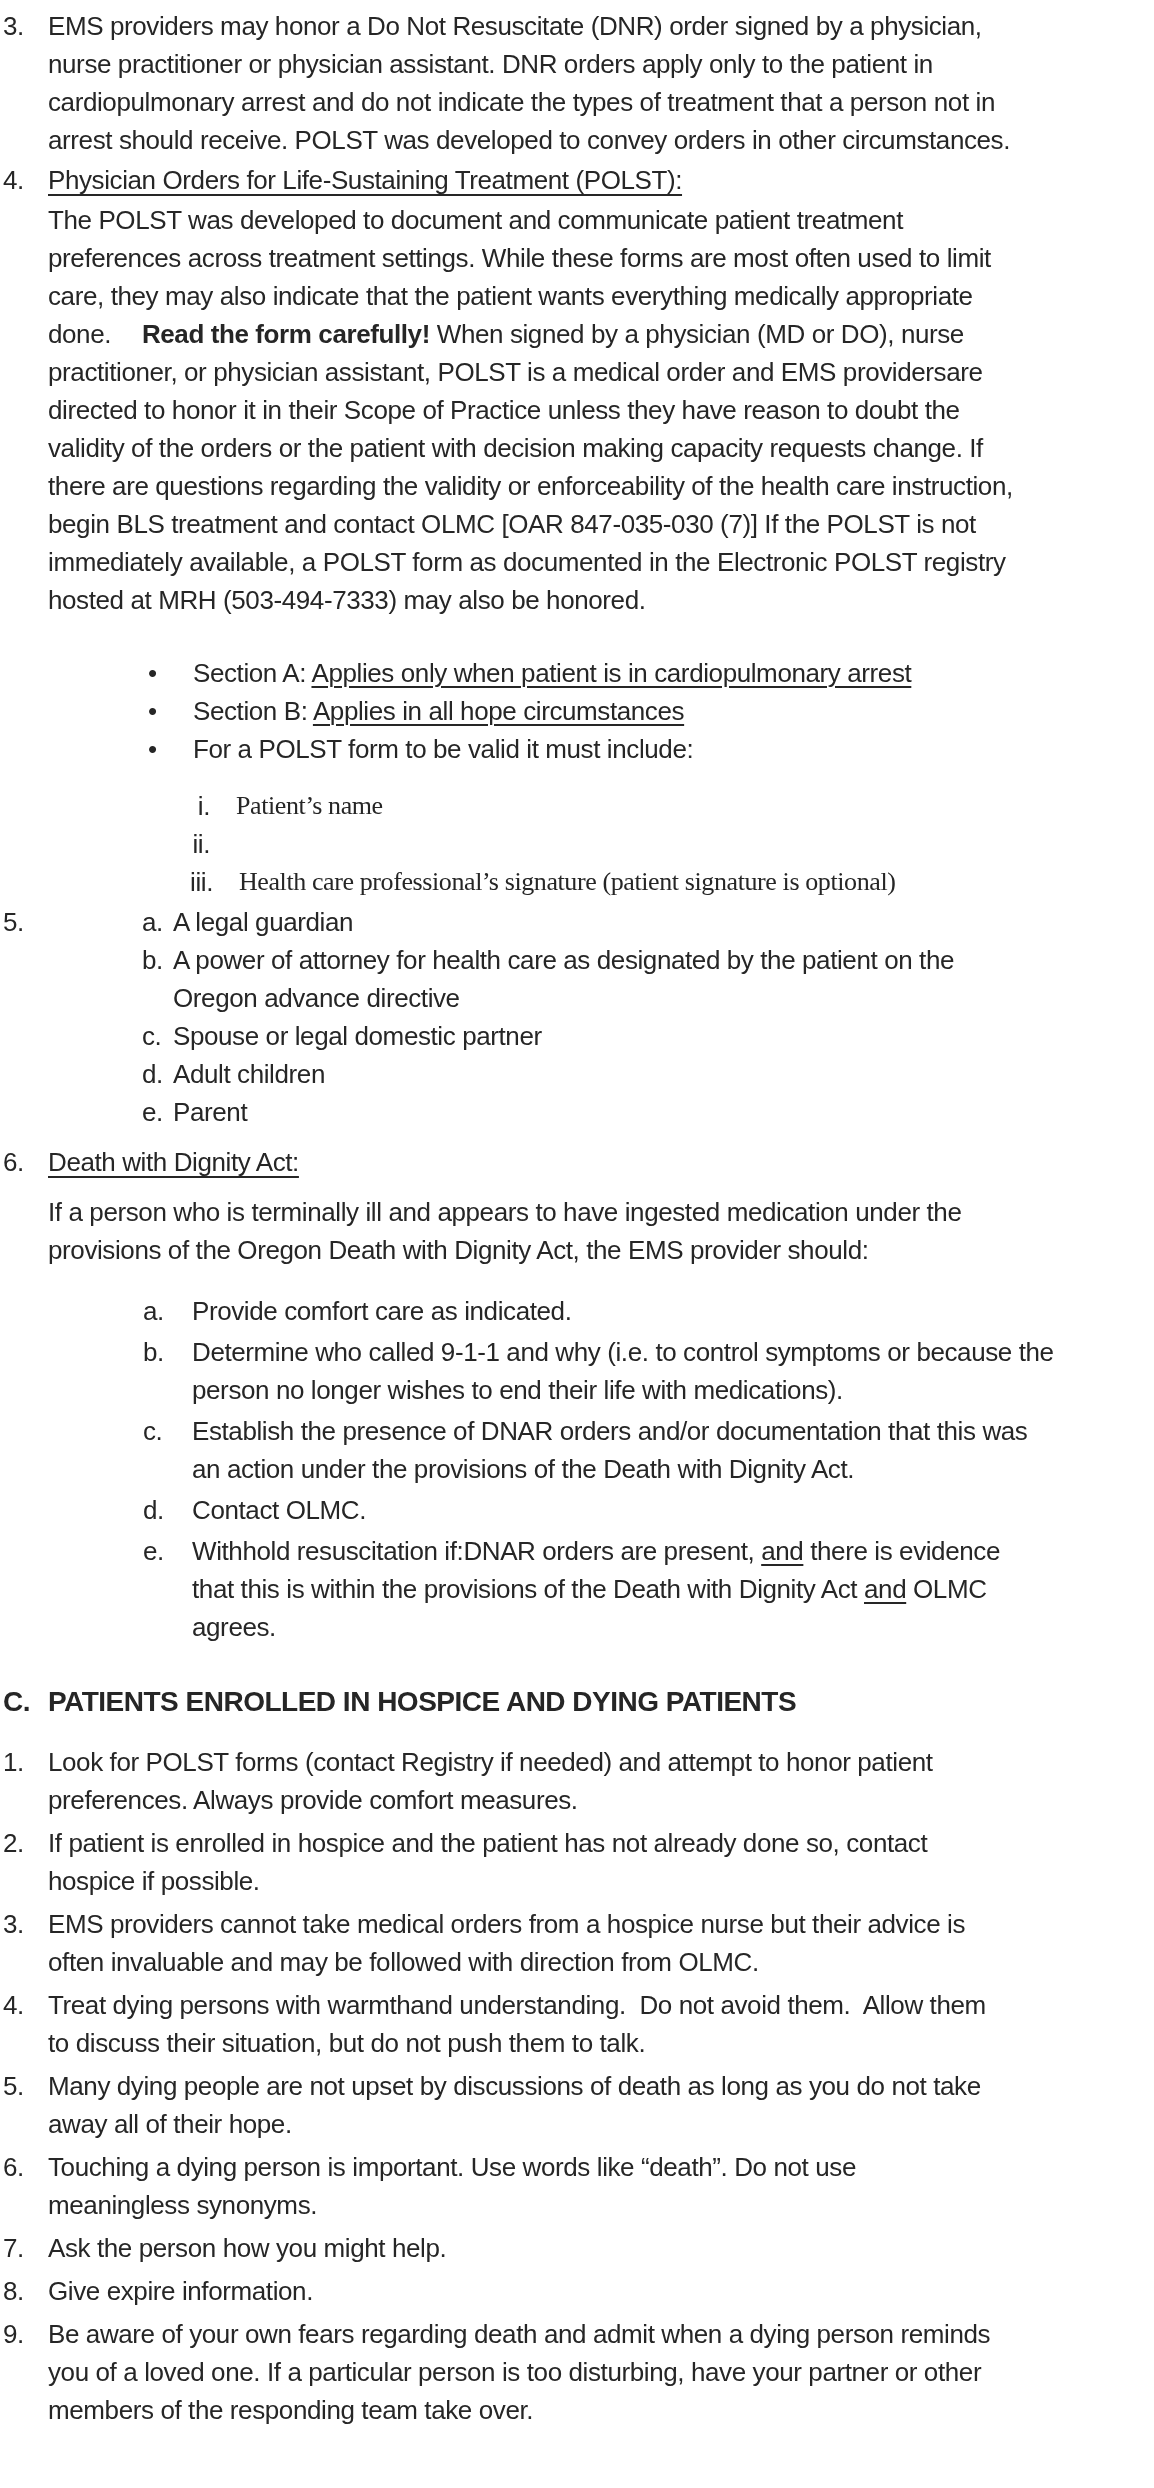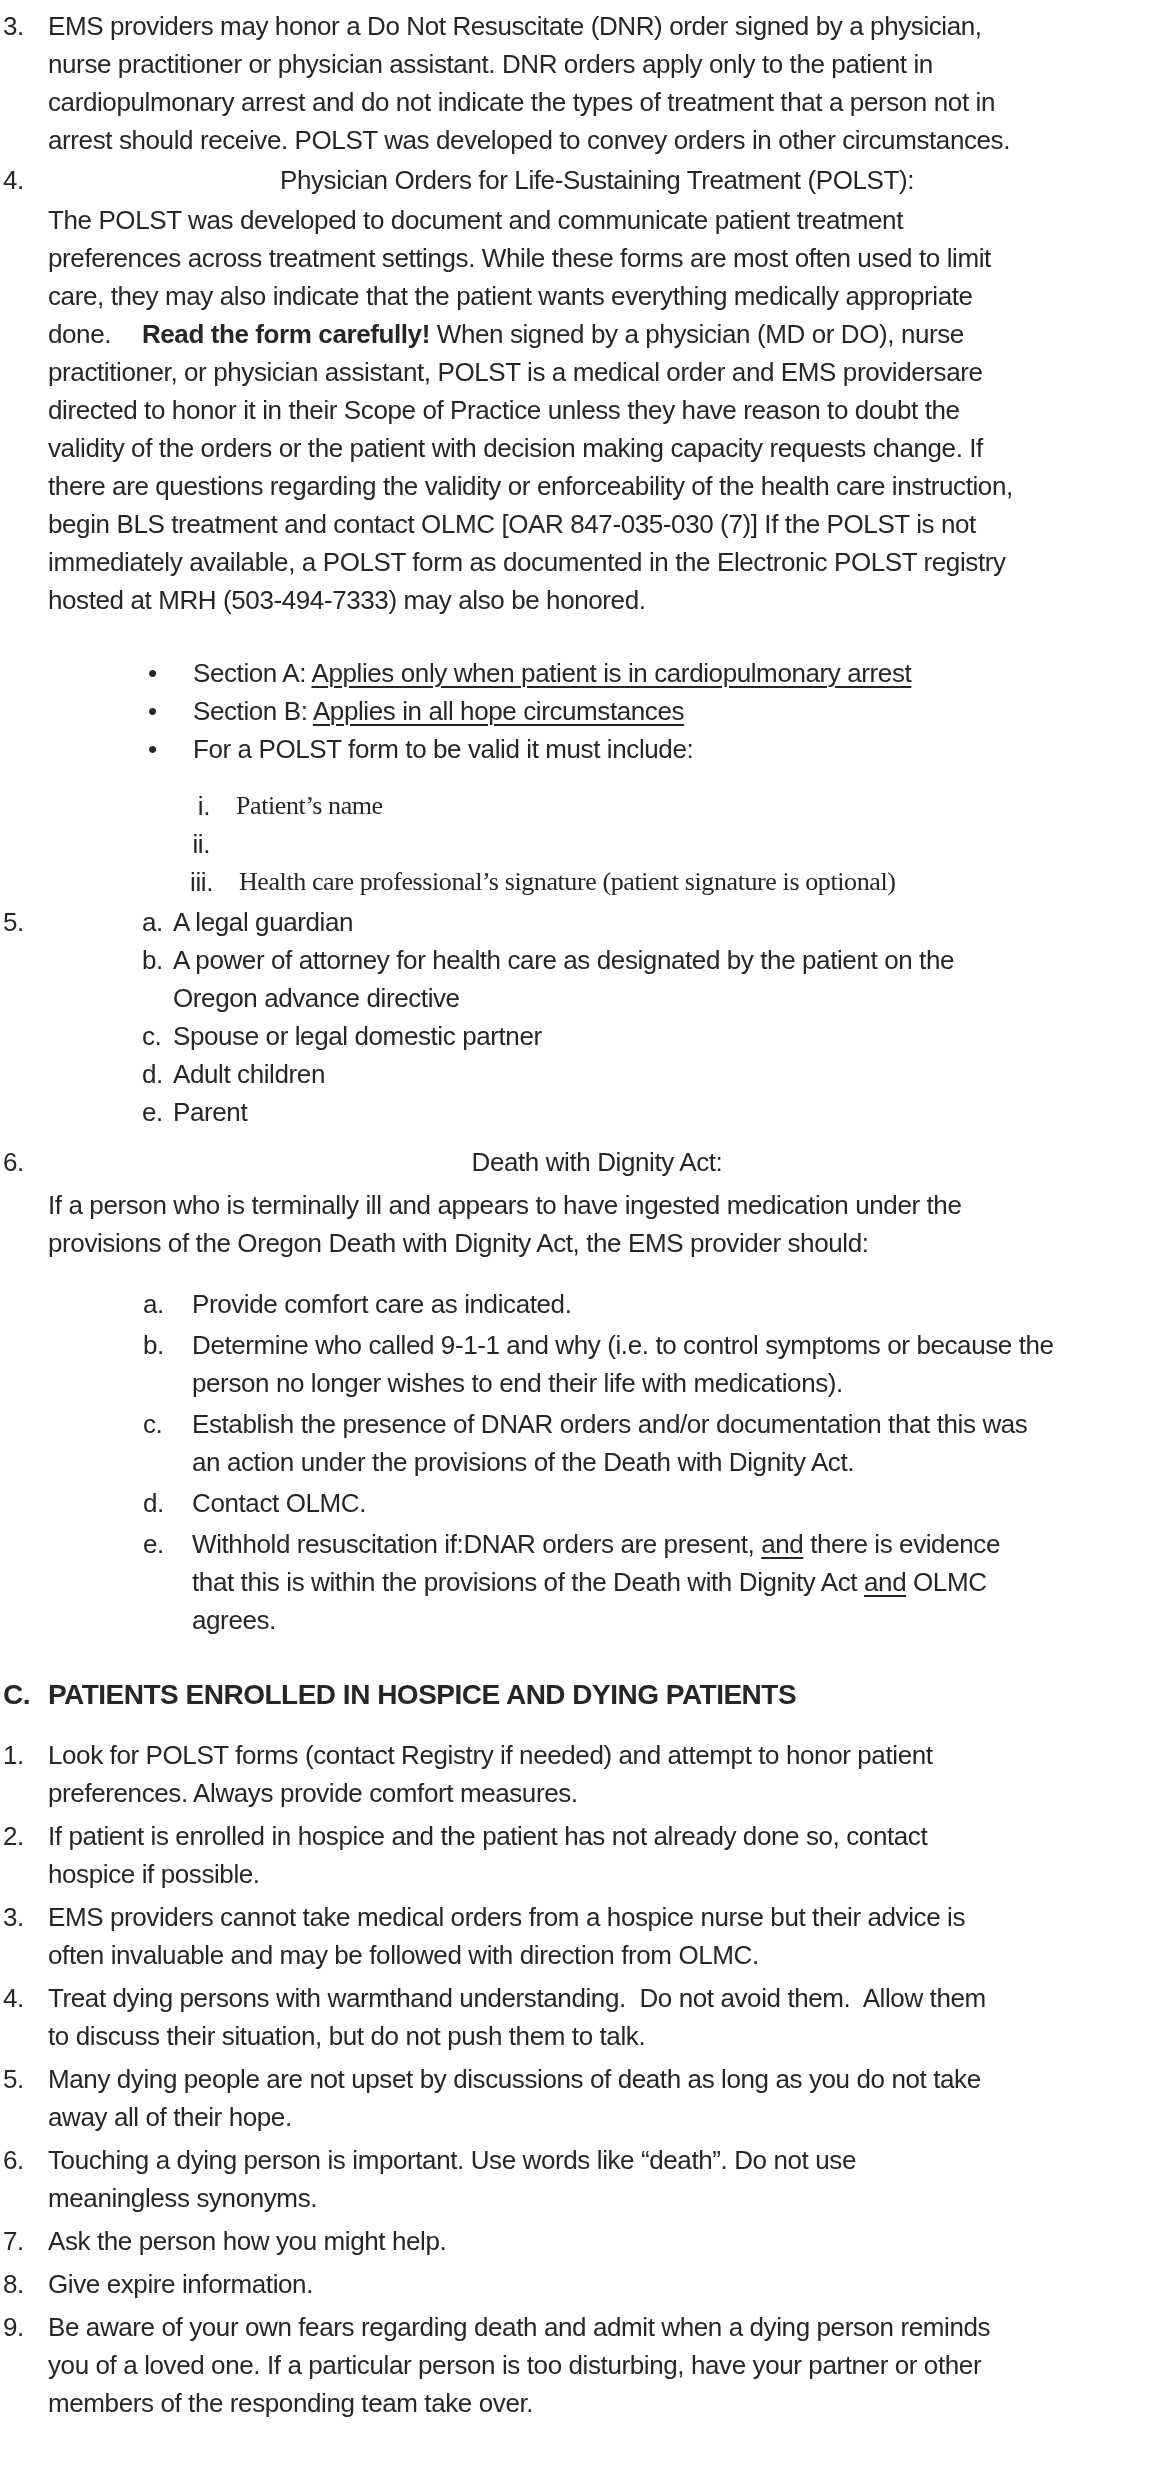--- a/index.html
+++ b/index.html
@@ -14,7 +14,7 @@
   .num { flex:0 0 45px; }
   .body { flex:1; min-width:0; }
   .txt { white-space:pre-wrap; }
-  .uhead { text-underline-offset:5px; text-decoration-thickness:2px;text-align:center; }
+  .uhead { text-decoration:underline; text-underline-offset:5px; text-decoration-thickness:2px; }
   .u { text-decoration:underline; text-underline-offset:4px; text-decoration-thickness:2px; }
   strong { font-weight:bold;margin-left:24px; }
   .mt2 { margin-top:2px; }

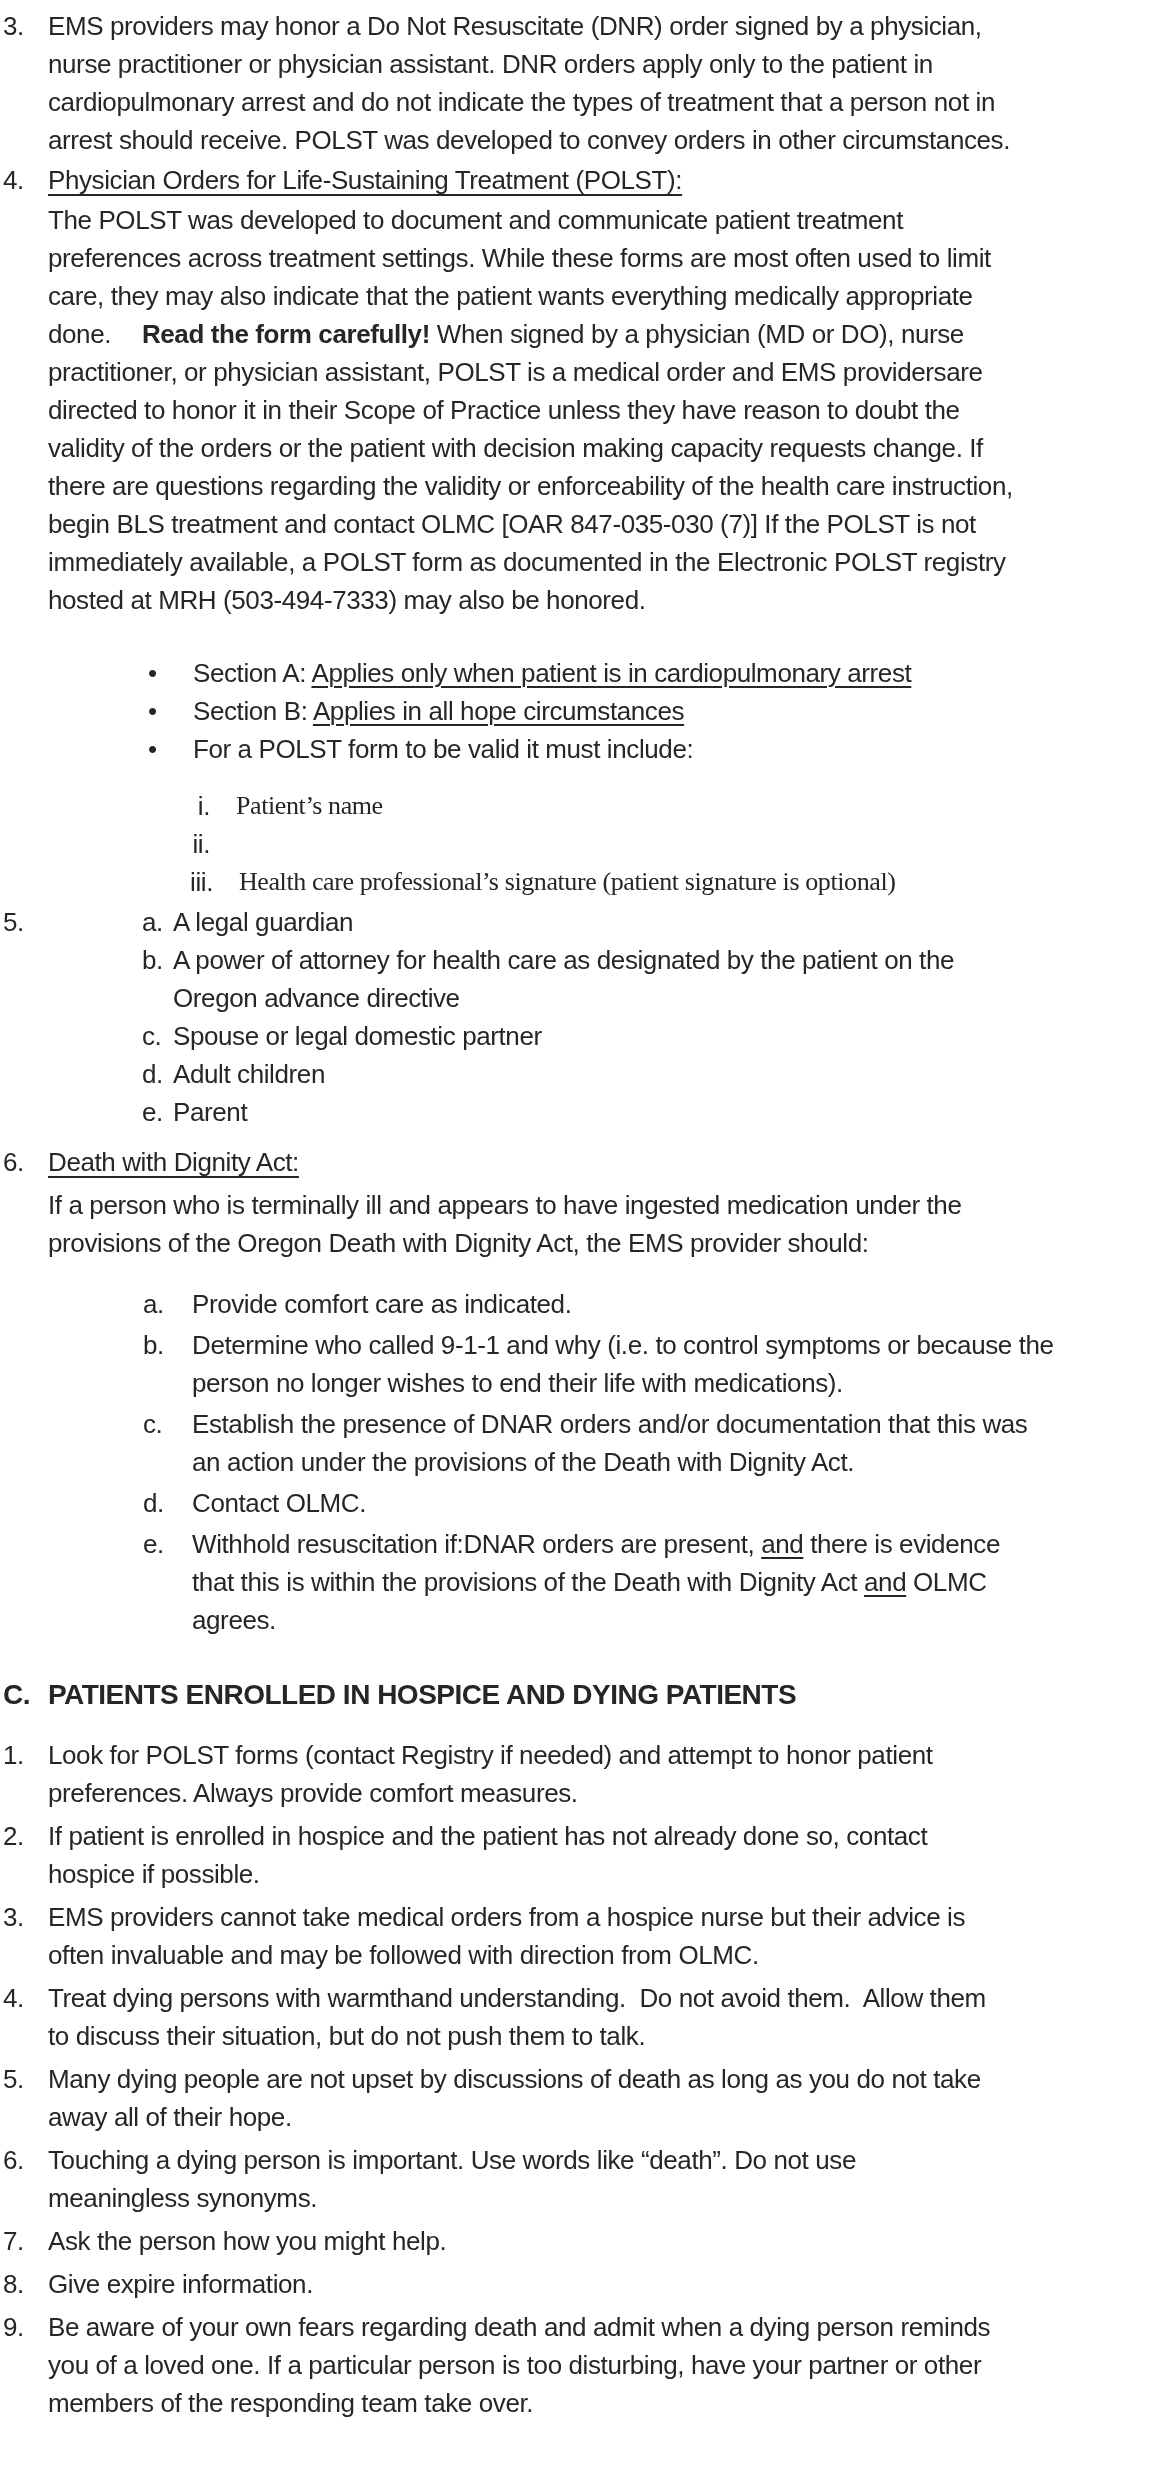--- a/index.html
+++ b/index.html
@@ -33,7 +33,7 @@
   .l6row { display:flex; margin-left:95px; }
   .l6row + .l6row { margin-top:3px; }
   .l6mark { flex:0 0 49px; }
-  .para6 { margin-top:5px; }
+  .para6 { margin-top:12px; }
   .sechead { margin-top:37px; font-weight:bold; font-size:28px; letter-spacing:-0.5px; }
   .clist { margin-top:22px; }
   .clist .li + .li { margin-top:5px; }

